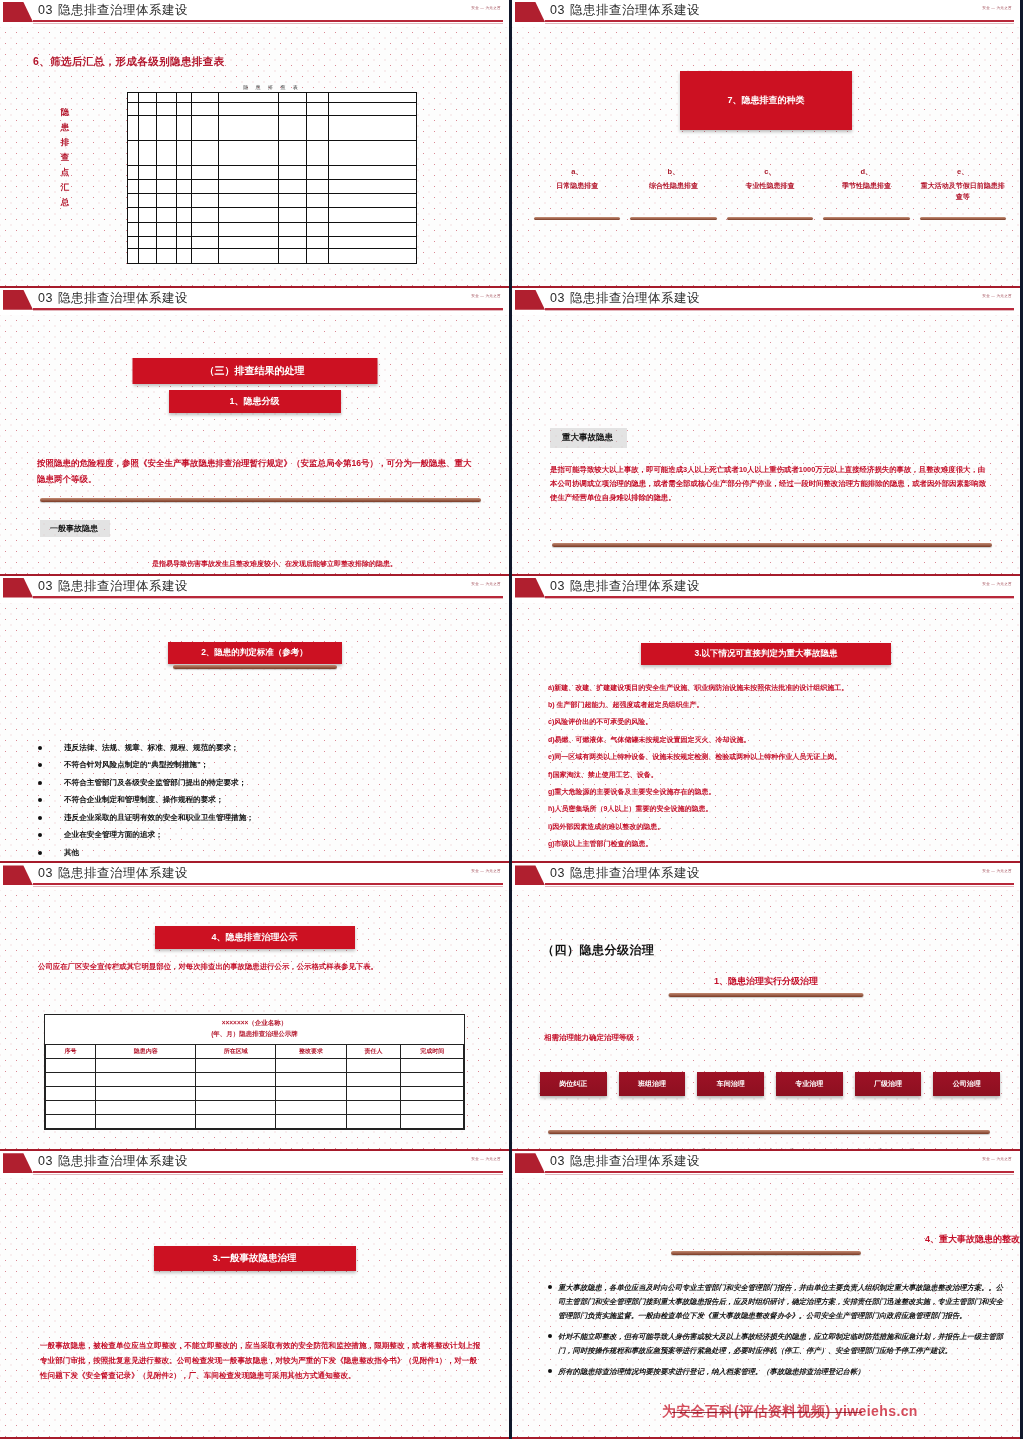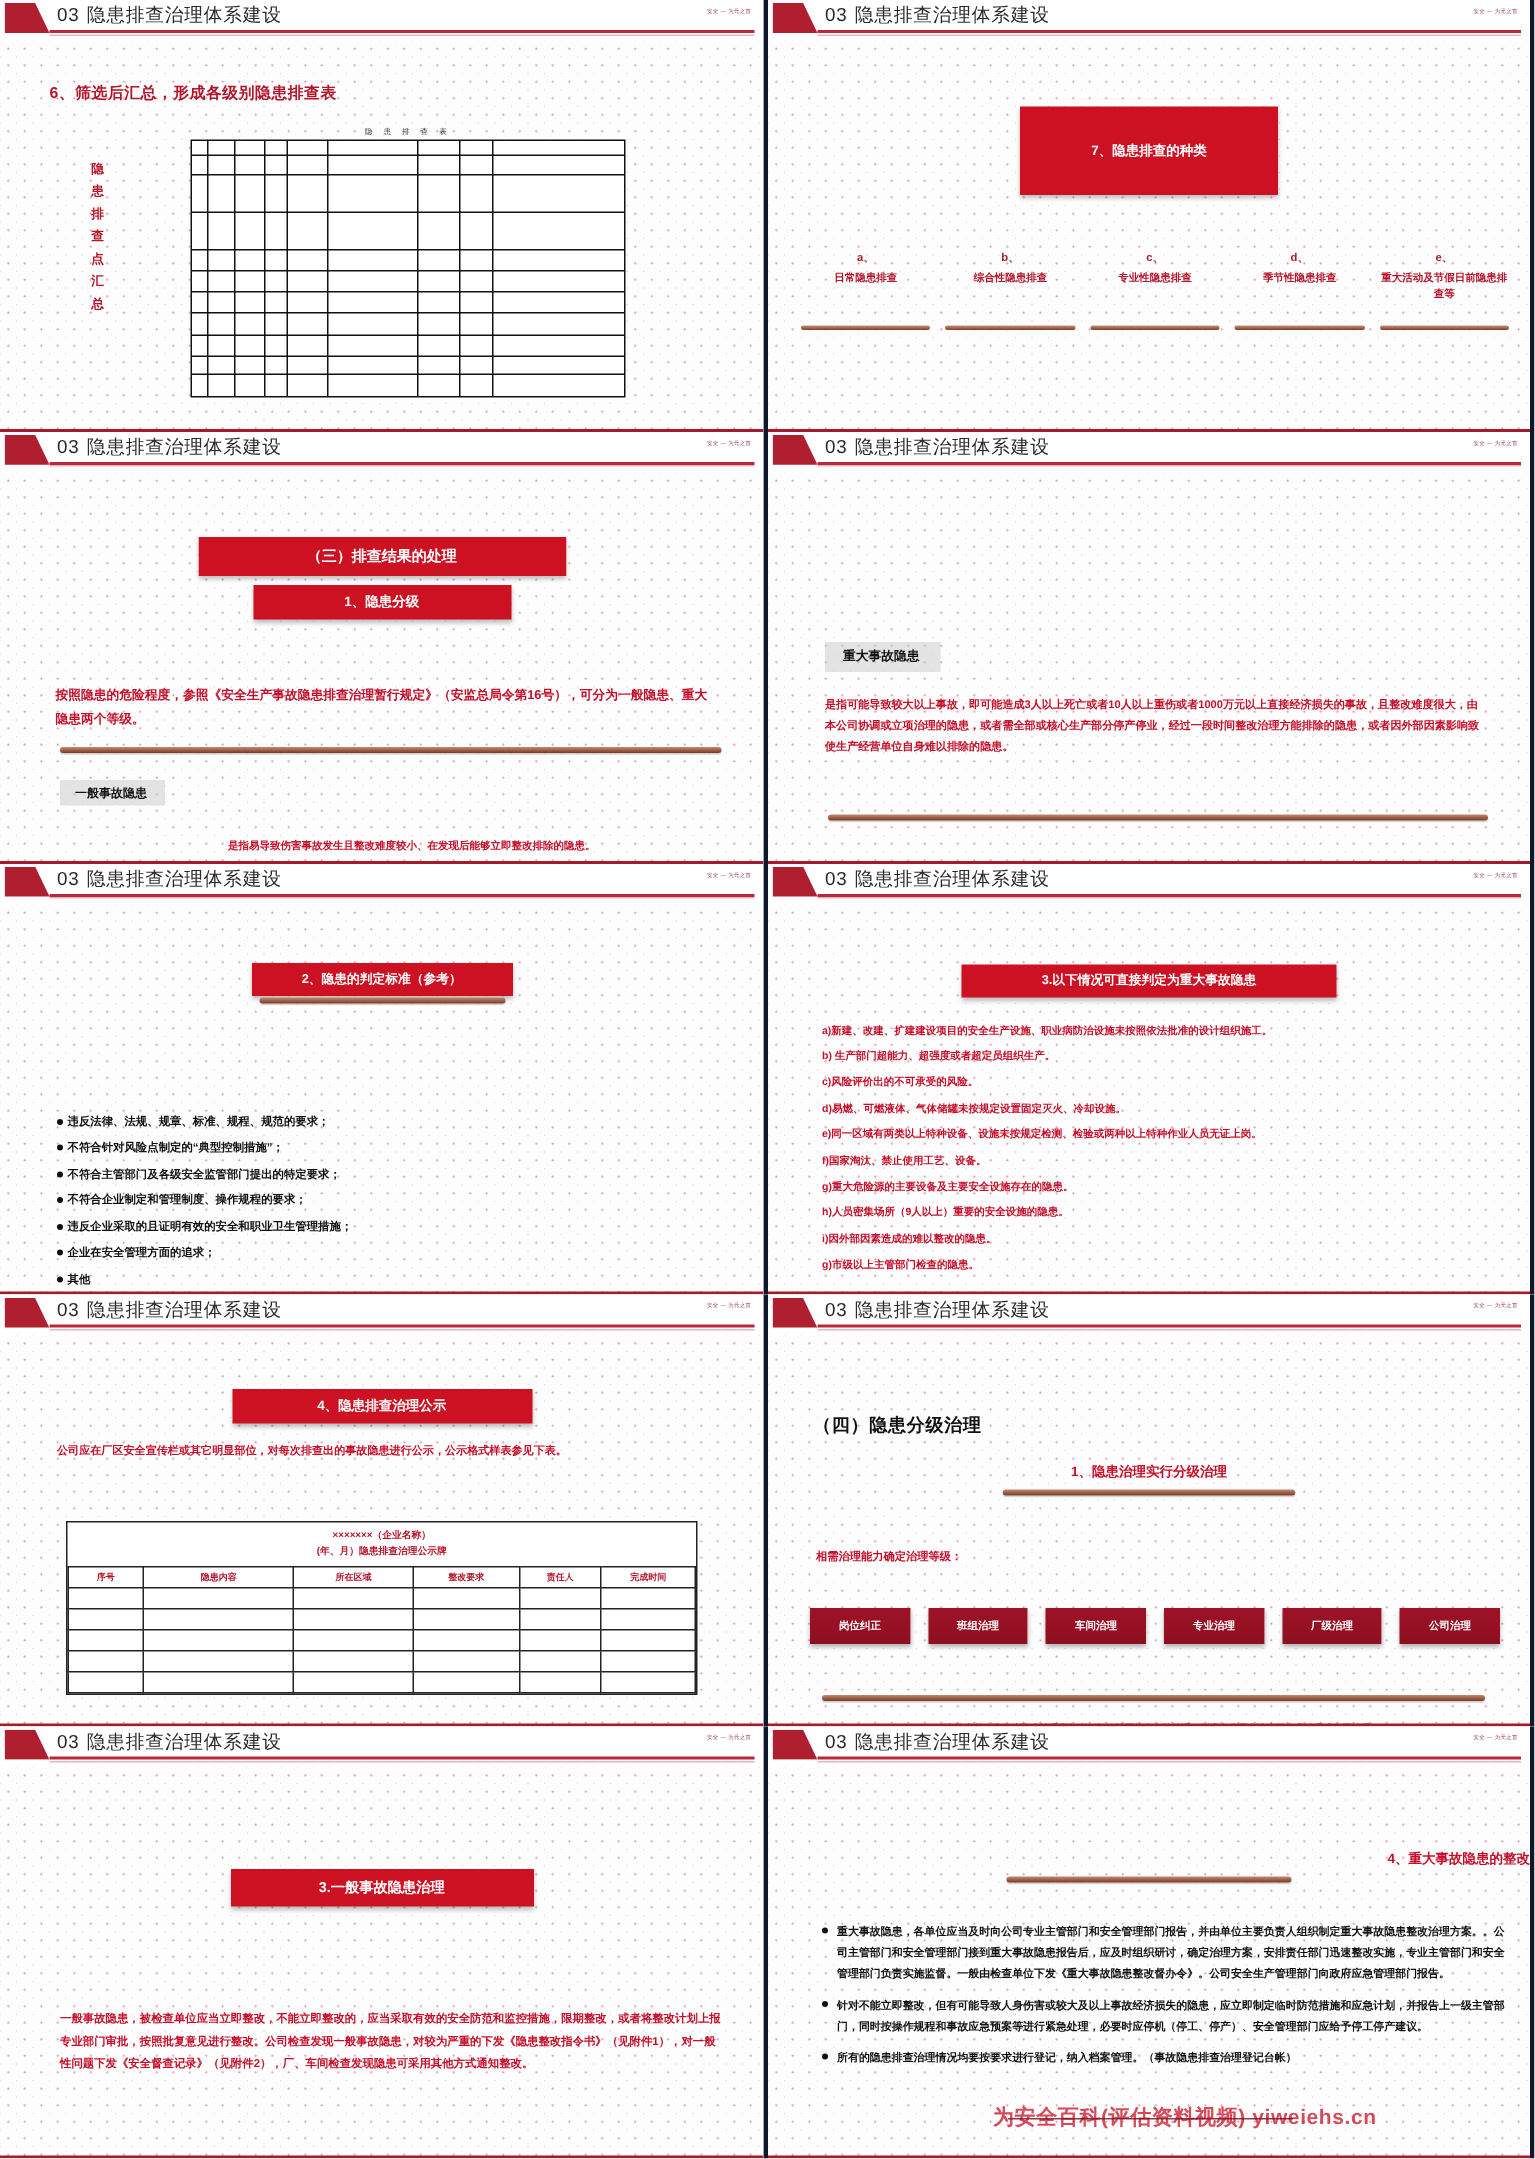--- a/index.html
+++ b/index.html
@@ -104,7 +104,7 @@
     background:#1f3864; color:#fff; font-size:7.4px; font-weight:bold; line-height:13px;
   }
   .s5-list{ position:absolute; left:38px; right:28px; top:139px; }
-  .s5-list .li{ display:flex; align-items:flex-start; gap:3px; margin-bottom:6.5px; }
+  .s5-list .li{ display:flex; align-items:flex-start; gap:22px; margin-bottom:6.5px; }
   .s5-list .dot{ width:4px; height:4px; border-radius:50%; background:#111; margin-top:4px; flex:0 0 auto; }
   .s5-list .tx{ font-size:7.6px; font-weight:bold; color:#111; line-height:11px; }
 

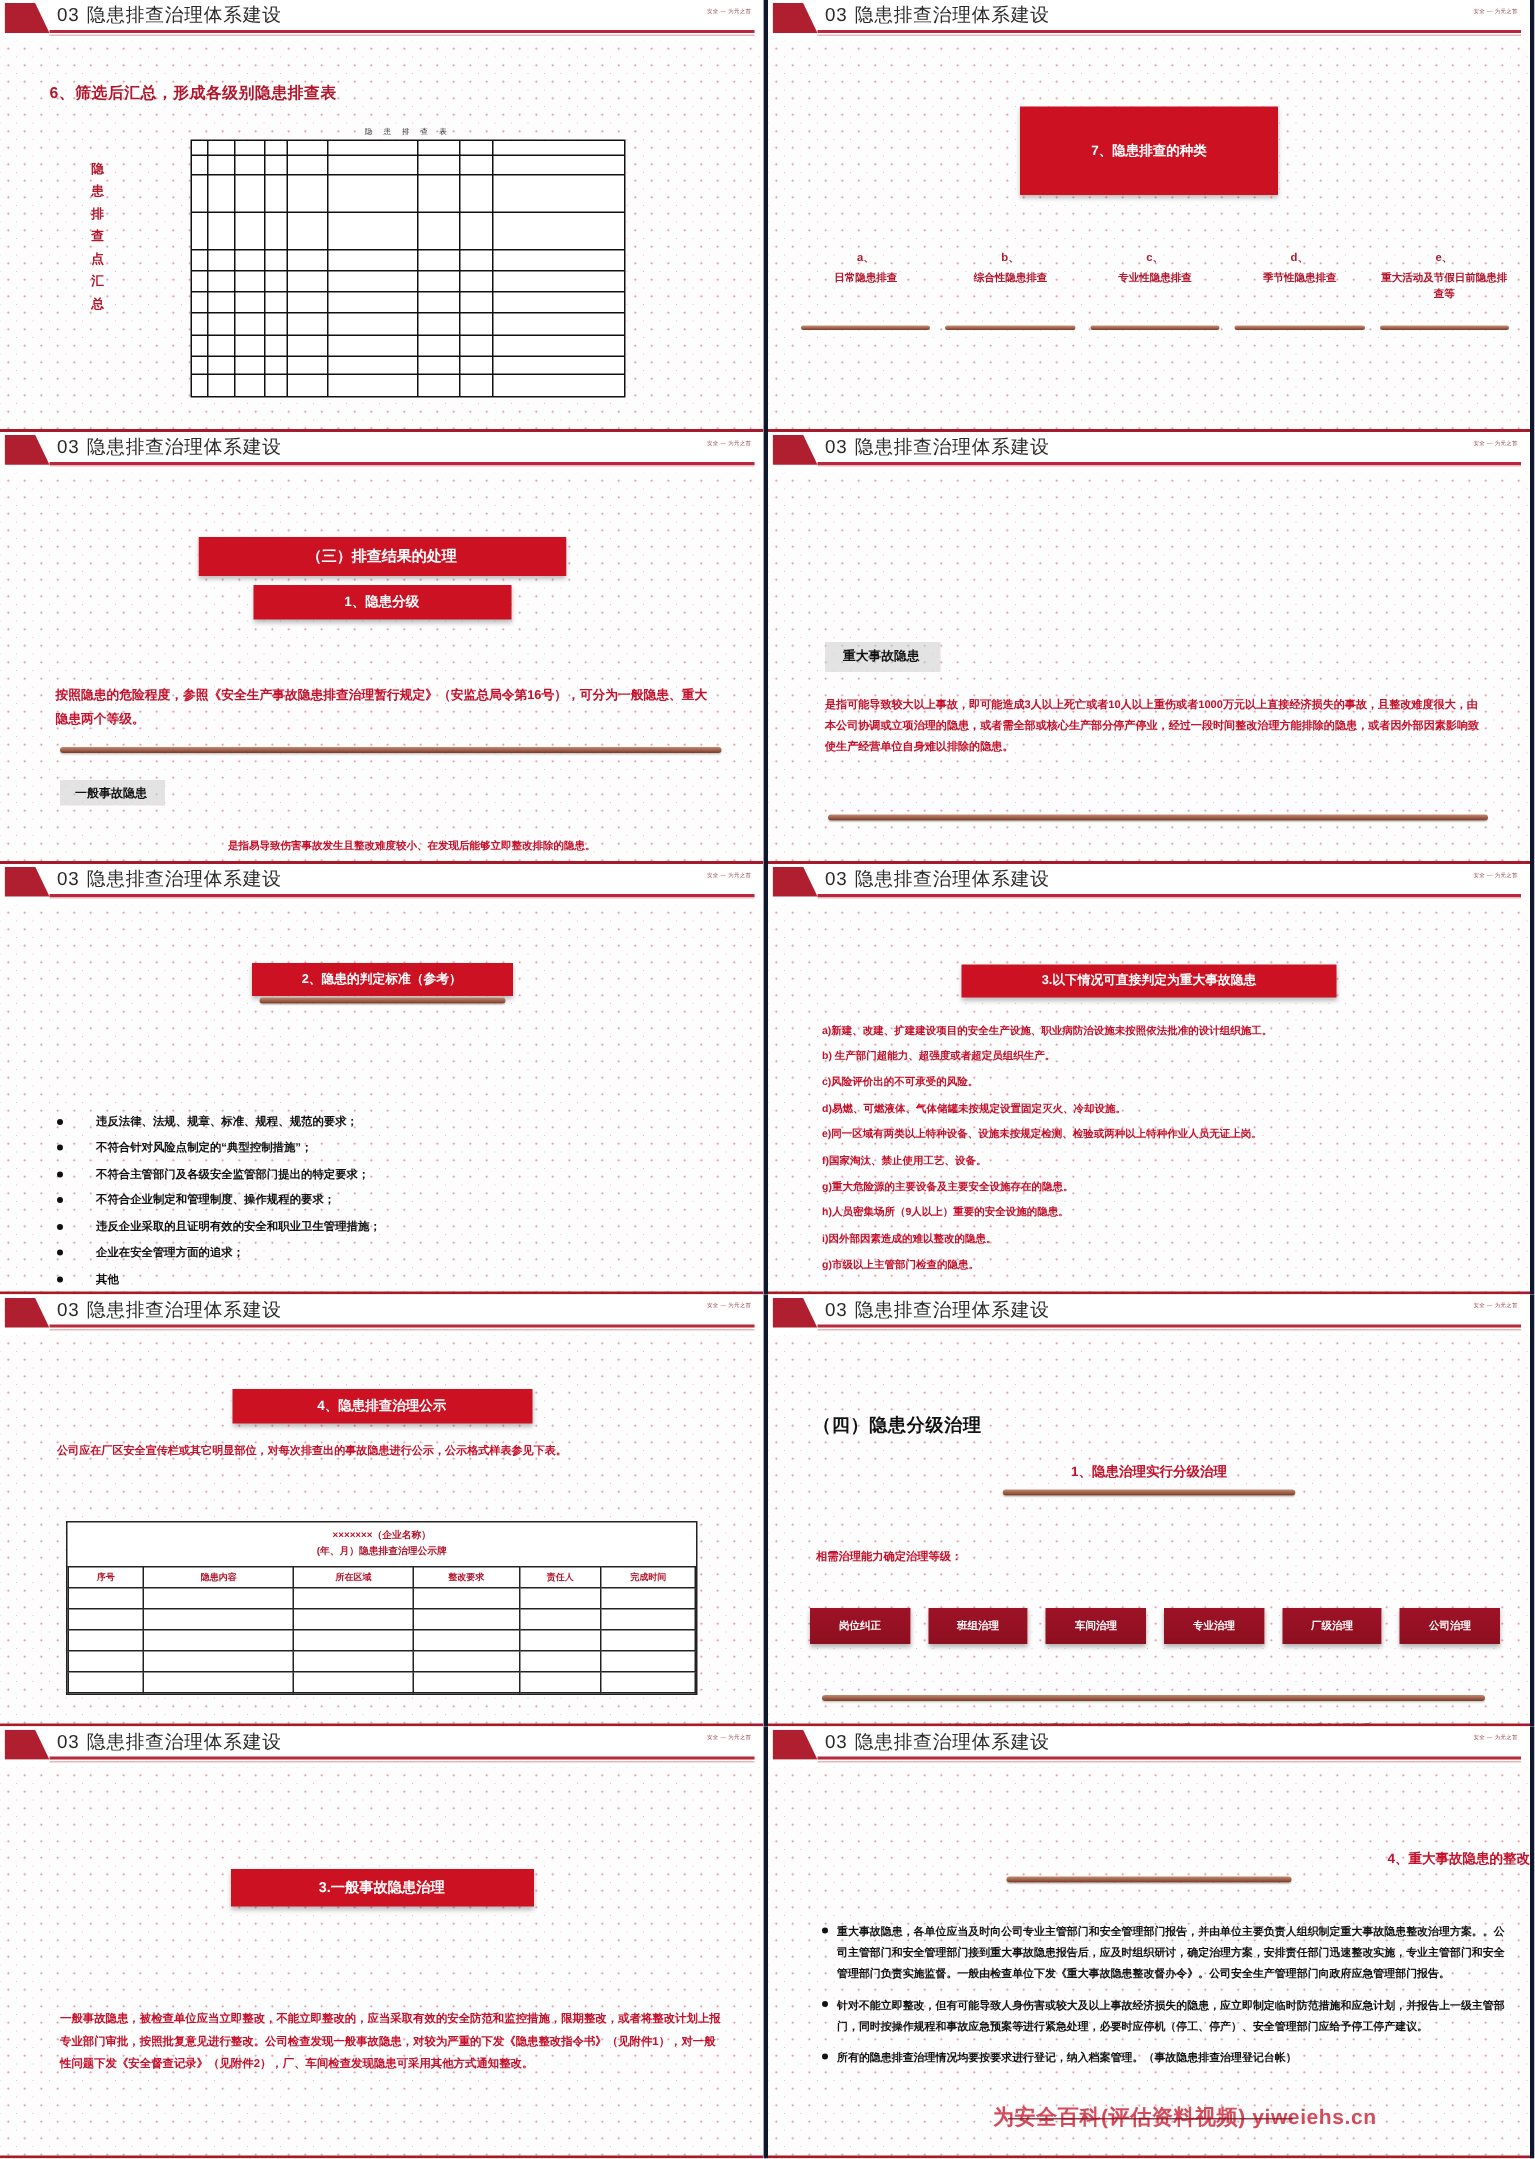--- a/index.html
+++ b/index.html
@@ -143,7 +143,7 @@
   
   .s10-sub{ position:absolute; left:0; right:0; top:55px; text-align:right; font-size:9px; font-weight:bold; color:#c4102a; }
   .s10-ul0{ position:absolute; left:50%; transform:translateX(-50%); top:73px; width:190px; }
-  .s10-list{ position:absolute; left:36px; right:16px; top:103px; }
+  .s10-list{ position:absolute; left:36px; right:16px; top:103px;font-style:italic; }
   .s10-list .li{ display:flex; align-items:flex-start; gap:6px; margin-bottom:7px; }
   .s10-list .dot{ width:4px;height:4px;border-radius:50%;background:#111;margin-top:4px;flex:0 0 auto; }
   .s10-list .tx{ font-size:7.3px; font-weight:bold; color:#111; line-height:14px; }

